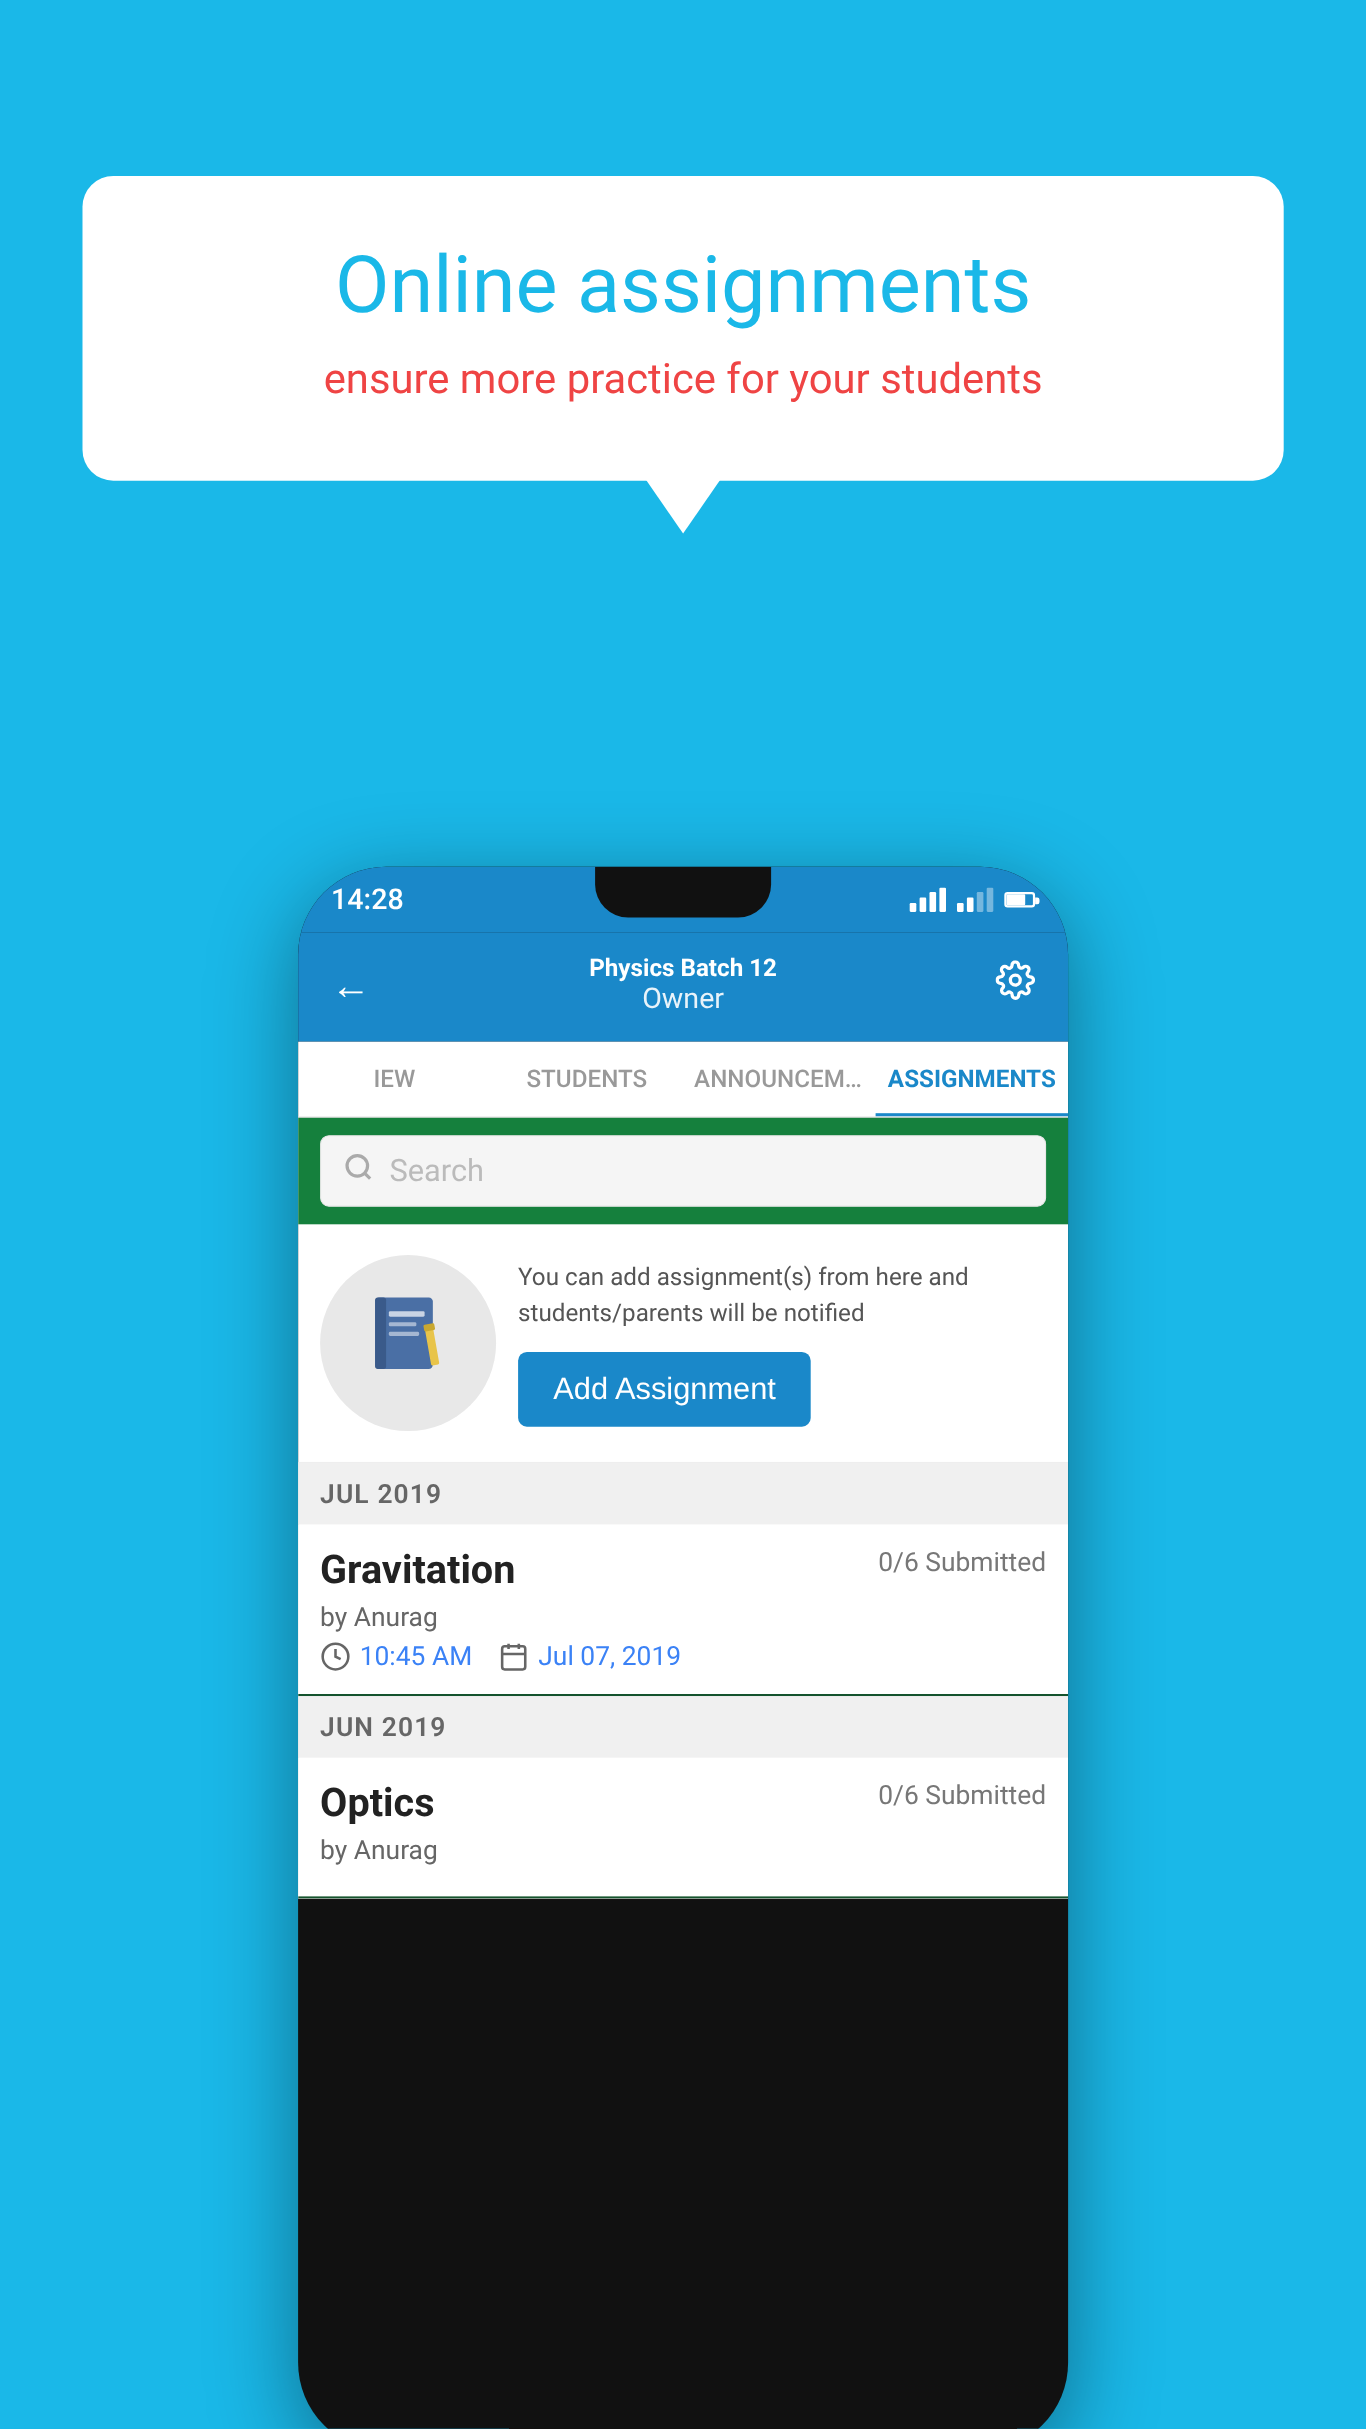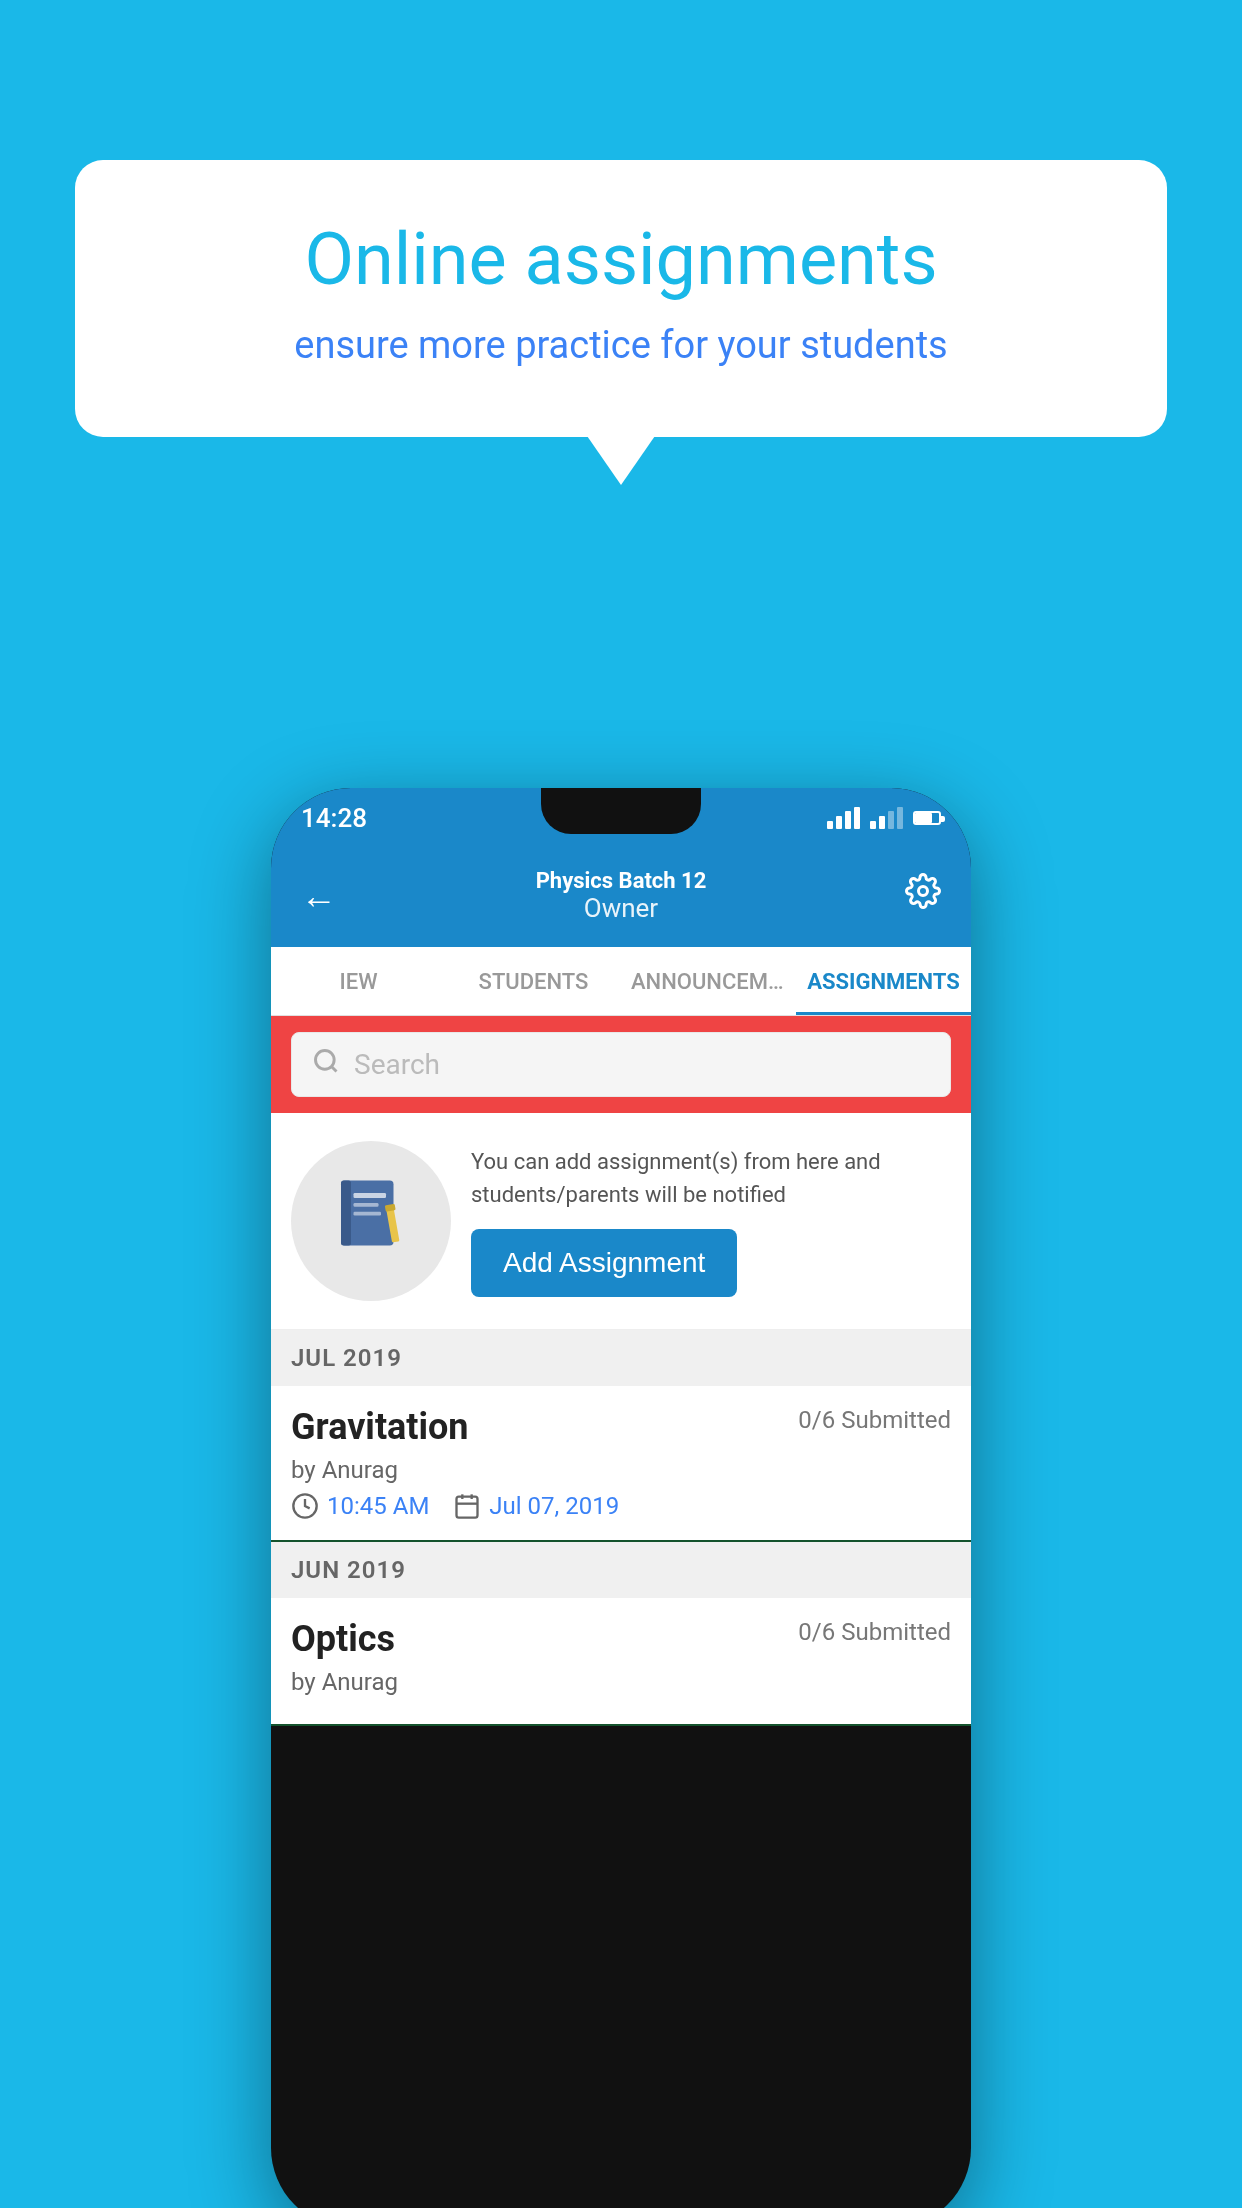--- a/index.html
+++ b/index.html
@@ -52,7 +52,7 @@
 
     .bubble-subtitle {
       font-size: 38px;
-      color: #3b82f6;
+      color: #ef4444;
       font-weight: 400;
     }
 

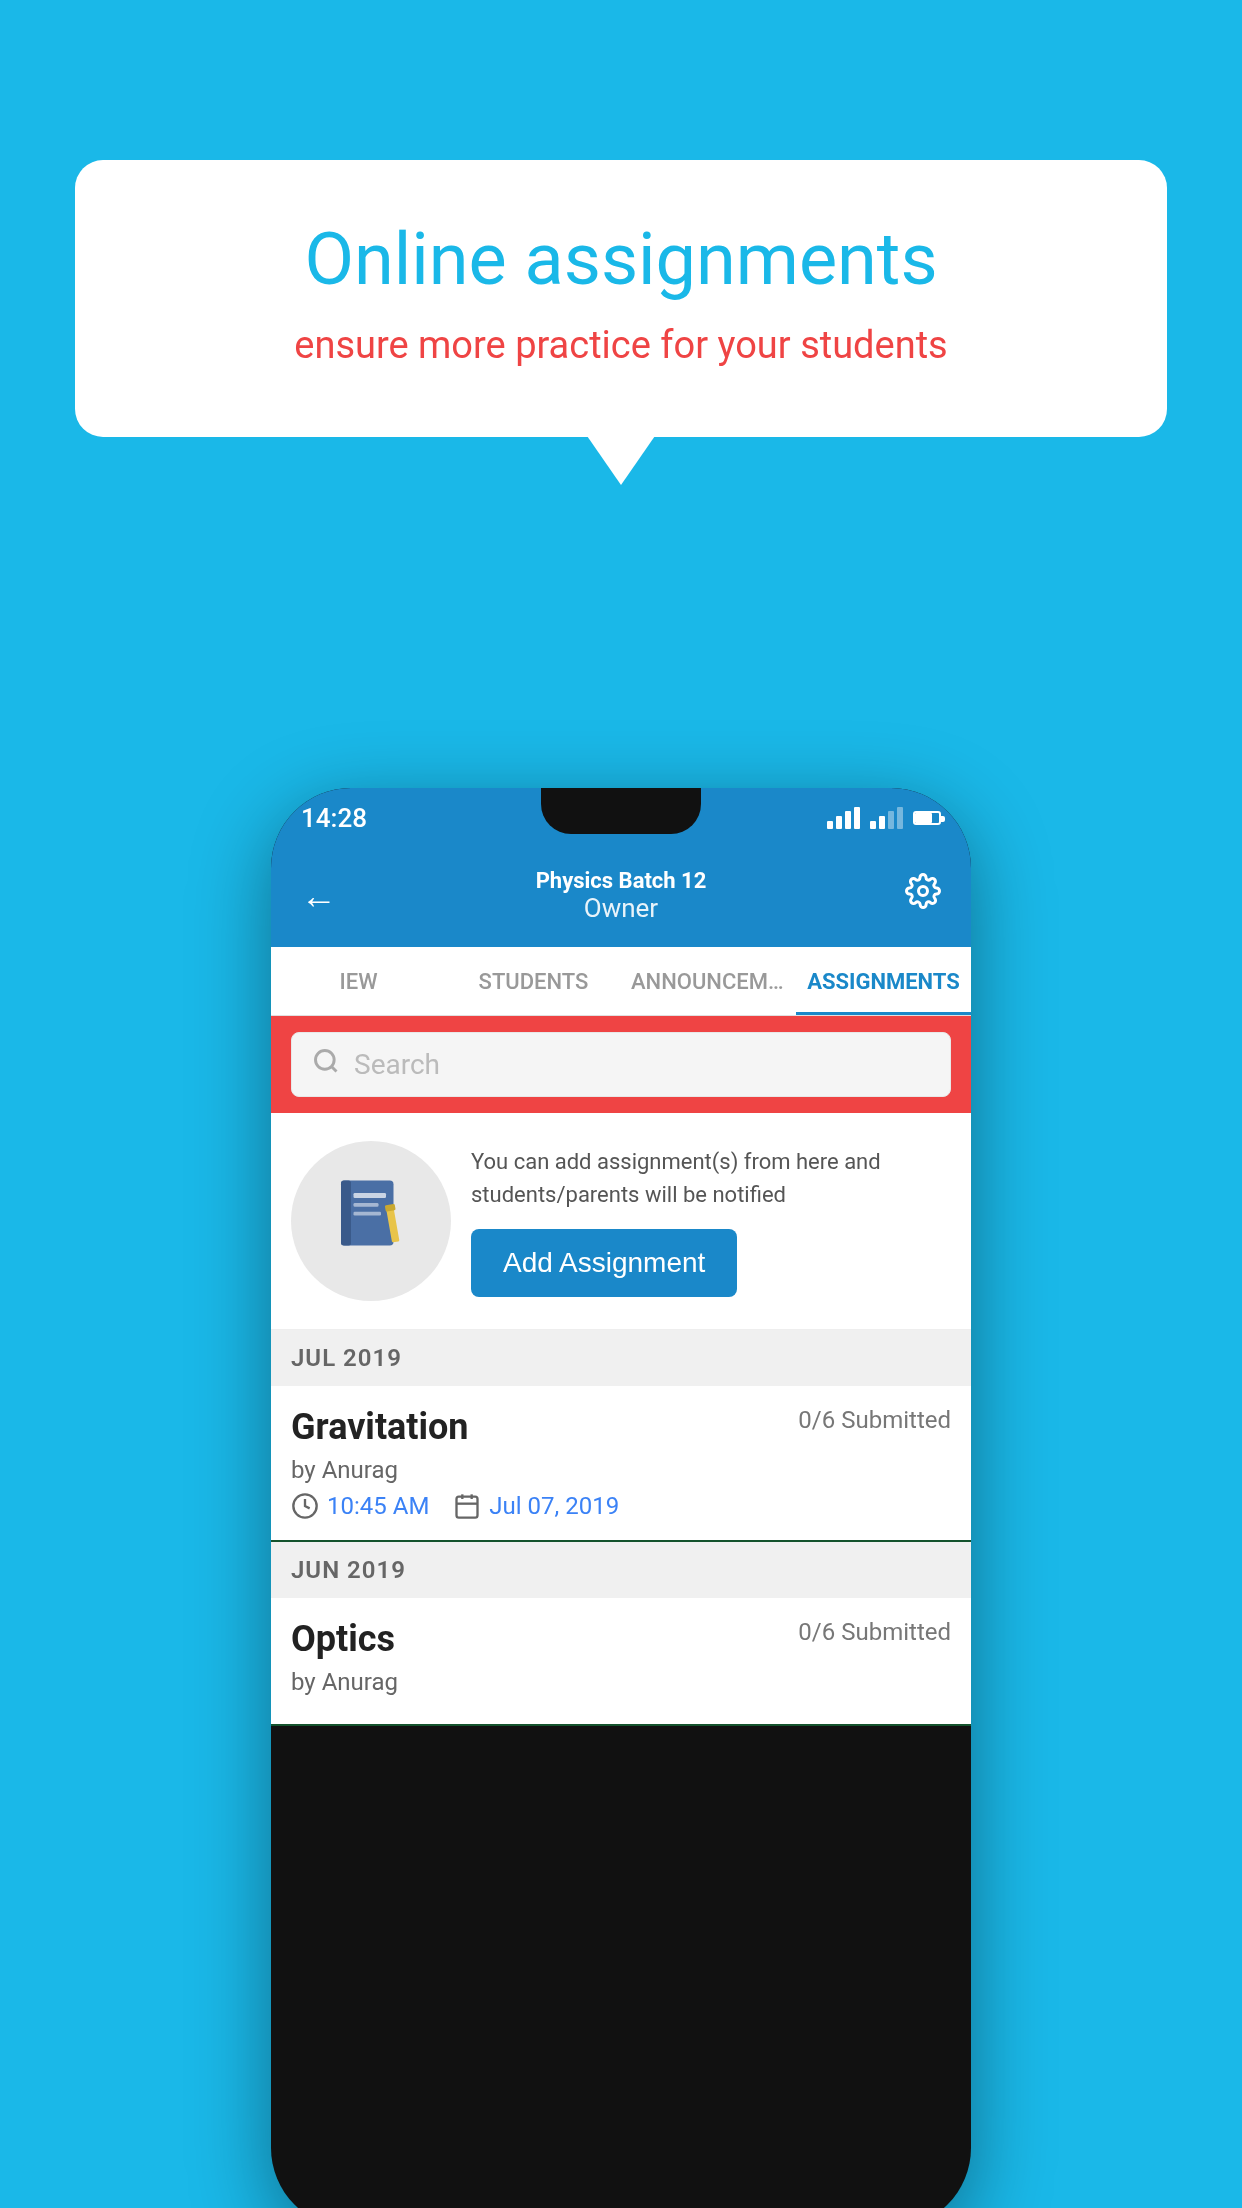--- a/index.html
+++ b/index.html
@@ -178,7 +178,7 @@
     
     .search-container {
       padding: 16px 20px;
-      background: #ef4444;
+      background: #15803d;
     }
 
     .search-bar {

